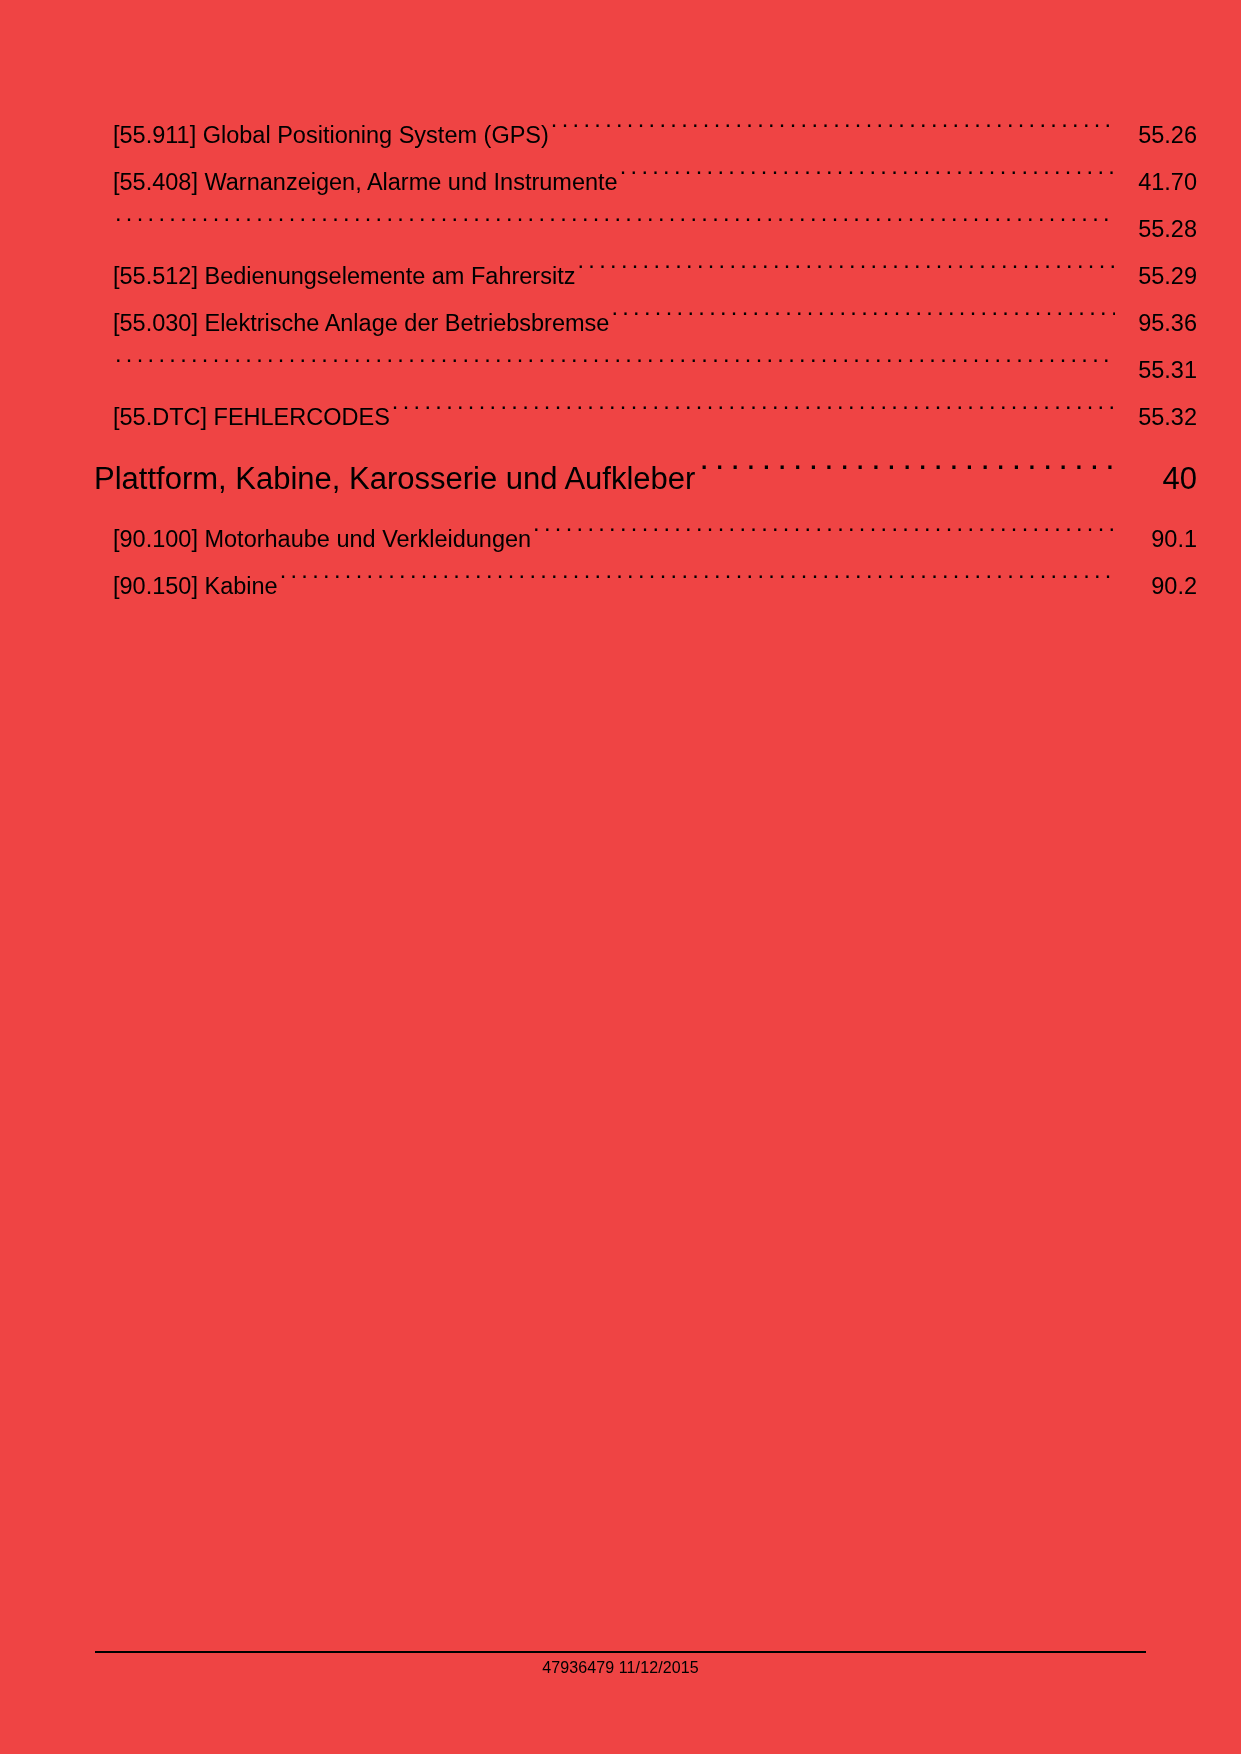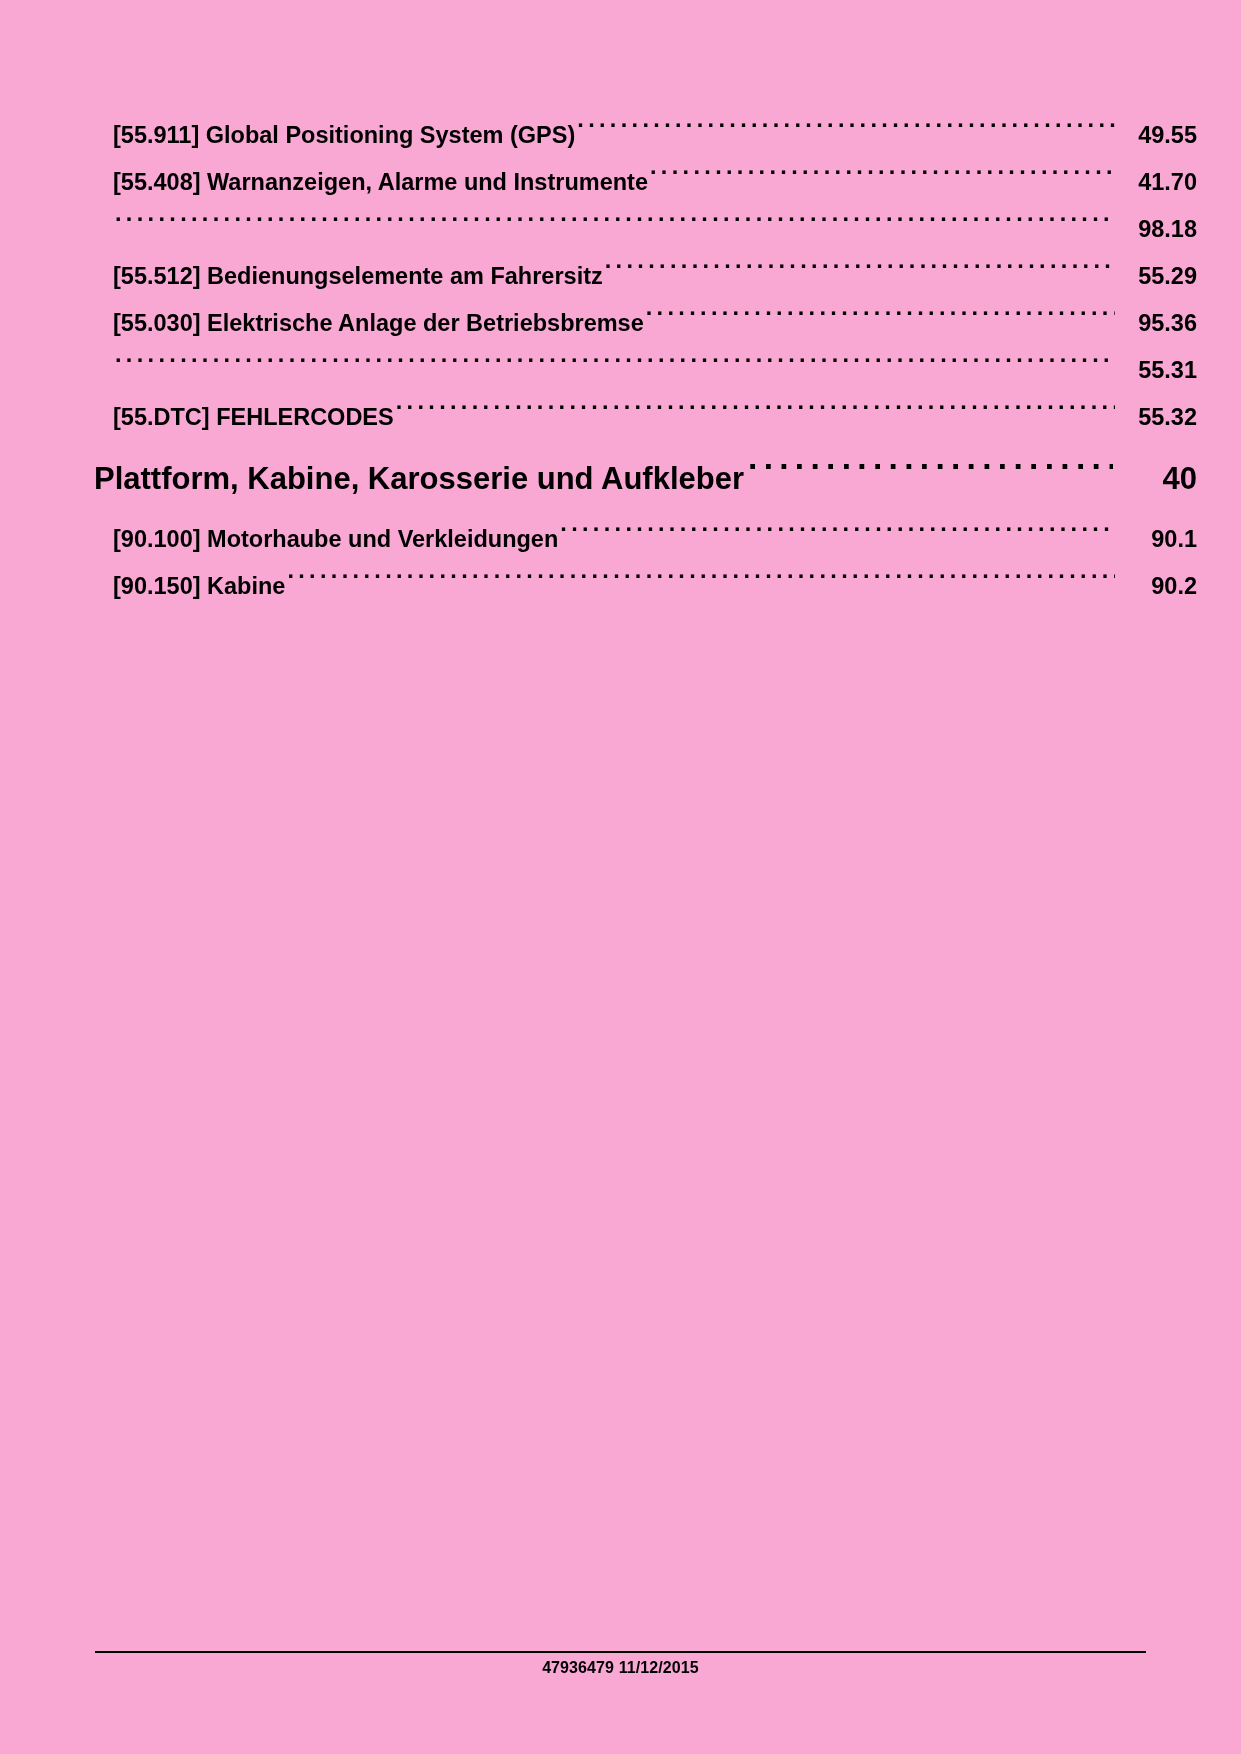--- a/index.html
+++ b/index.html
@@ -17,10 +17,9 @@
     width: 1241px;
     height: 1754px;
     margin: 0 auto;
-    background: #f9a8d4;
+    background: #ef4444;
     overflow: hidden;
     box-sizing: border-box;
-    font-weight: bold;
   }
   .toc {
     position: absolute;

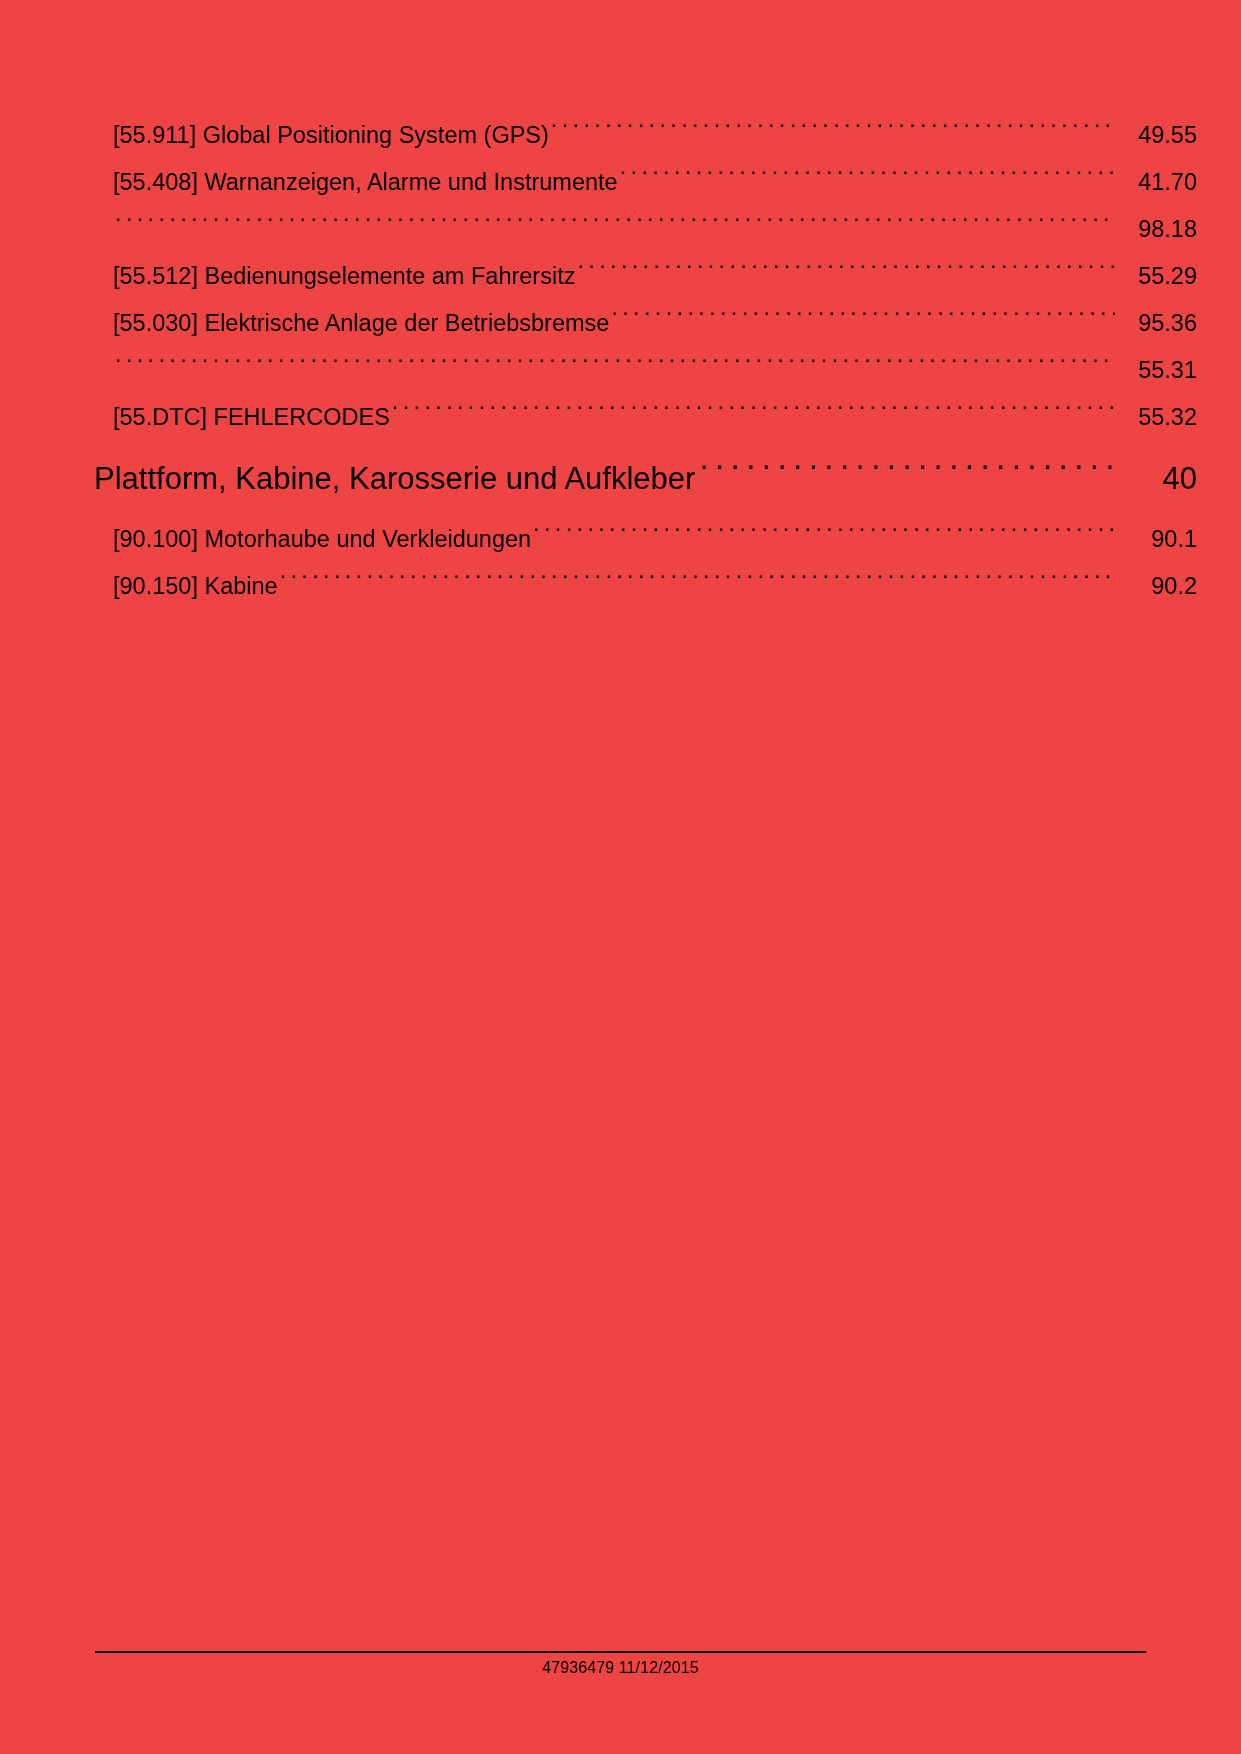--- a/index.html
+++ b/index.html
@@ -124,7 +124,7 @@
       <div class="toc-row lvl2">
         <span class="title">[55.911] Global Positioning System (GPS)</span>
         <span class="leader"></span>
-        <span class="pageno">49.55</span>
+        <span class="pageno">55.26</span>
       </div>
       <div class="toc-row lvl2">
         <span class="title">[55.408] Warnanzeigen, Alarme und Instrumente</span>

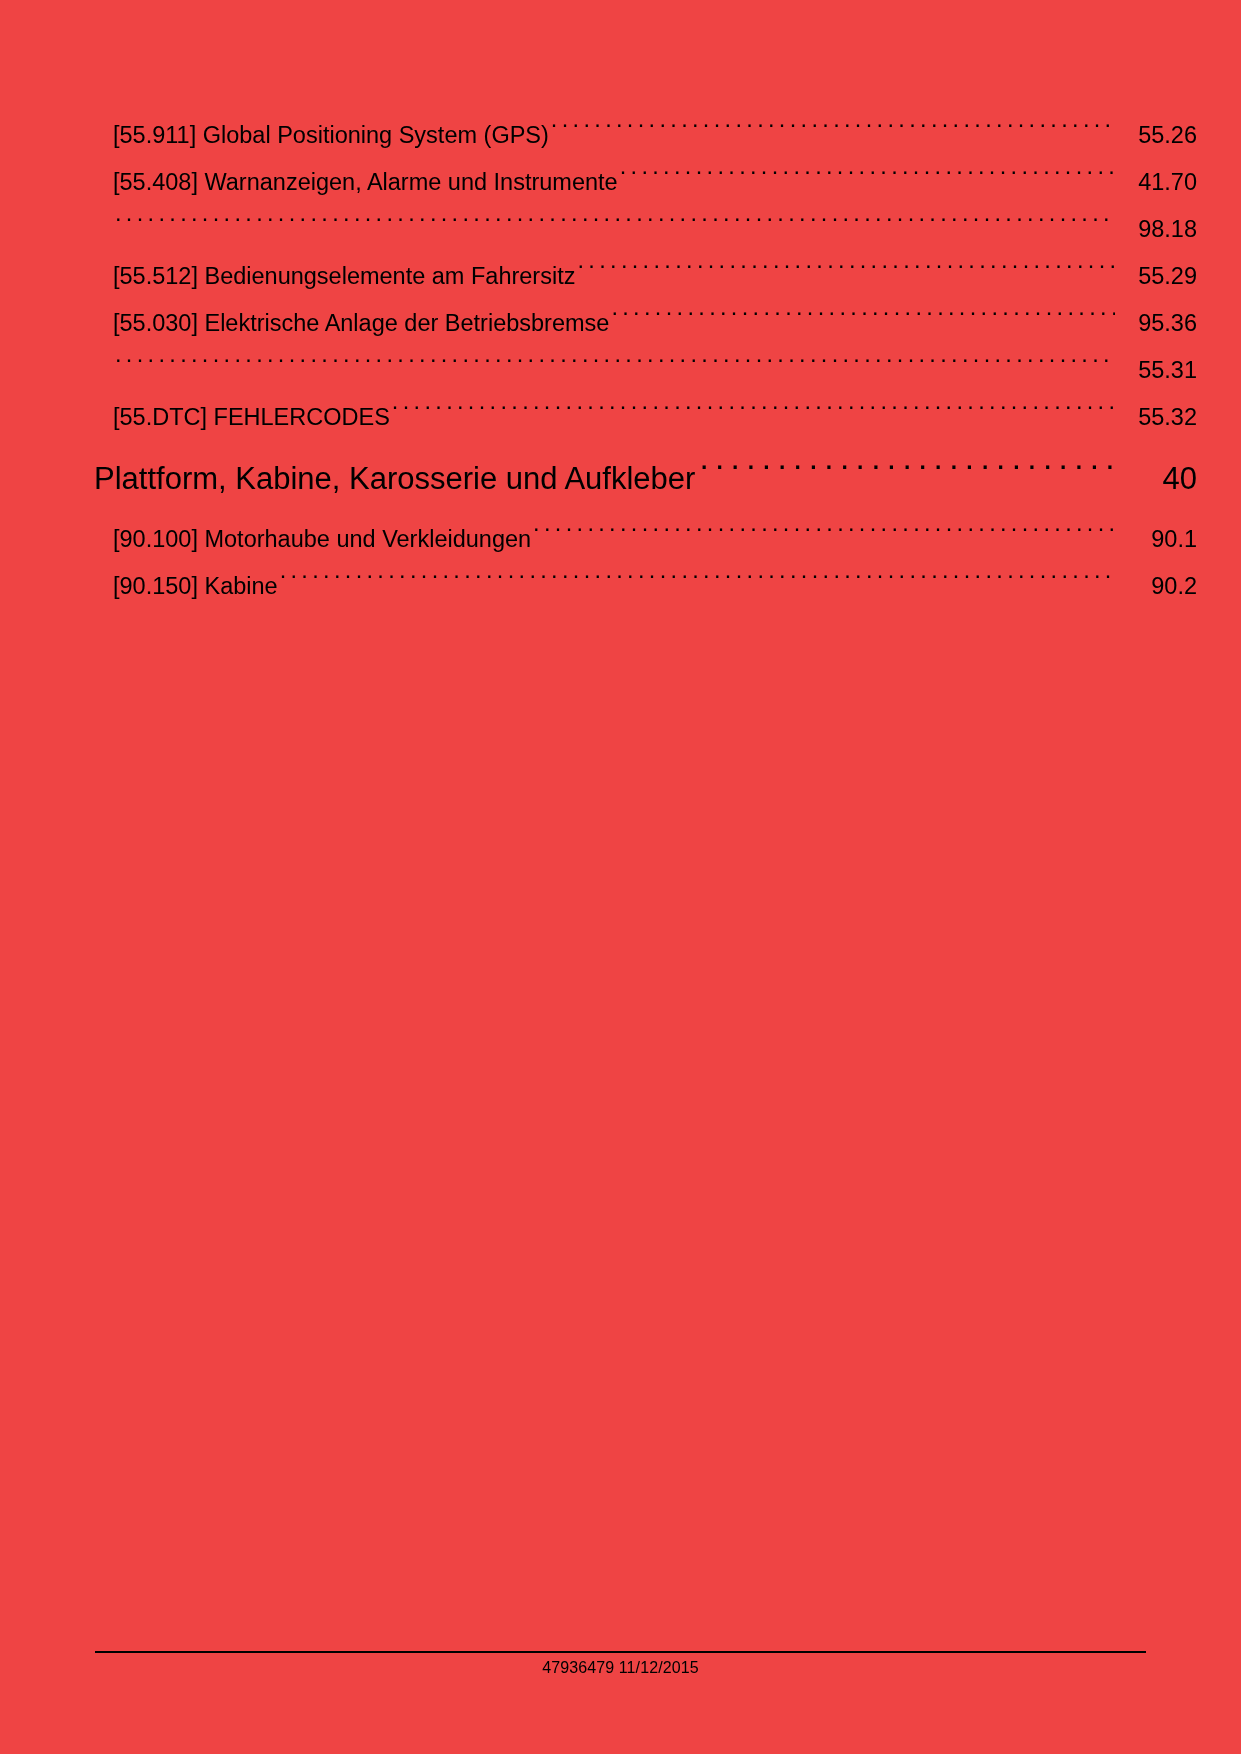--- a/index.html
+++ b/index.html
@@ -133,7 +133,7 @@
       </div>
       <div class="toc-row lvl2">
         <span class="leader"></span>
-        <span class="pageno">98.18</span>
+        <span class="pageno">55.28</span>
       </div>
       <div class="toc-row lvl2">
         <span class="title">[55.512] Bedienungselemente am Fahrersitz</span>

